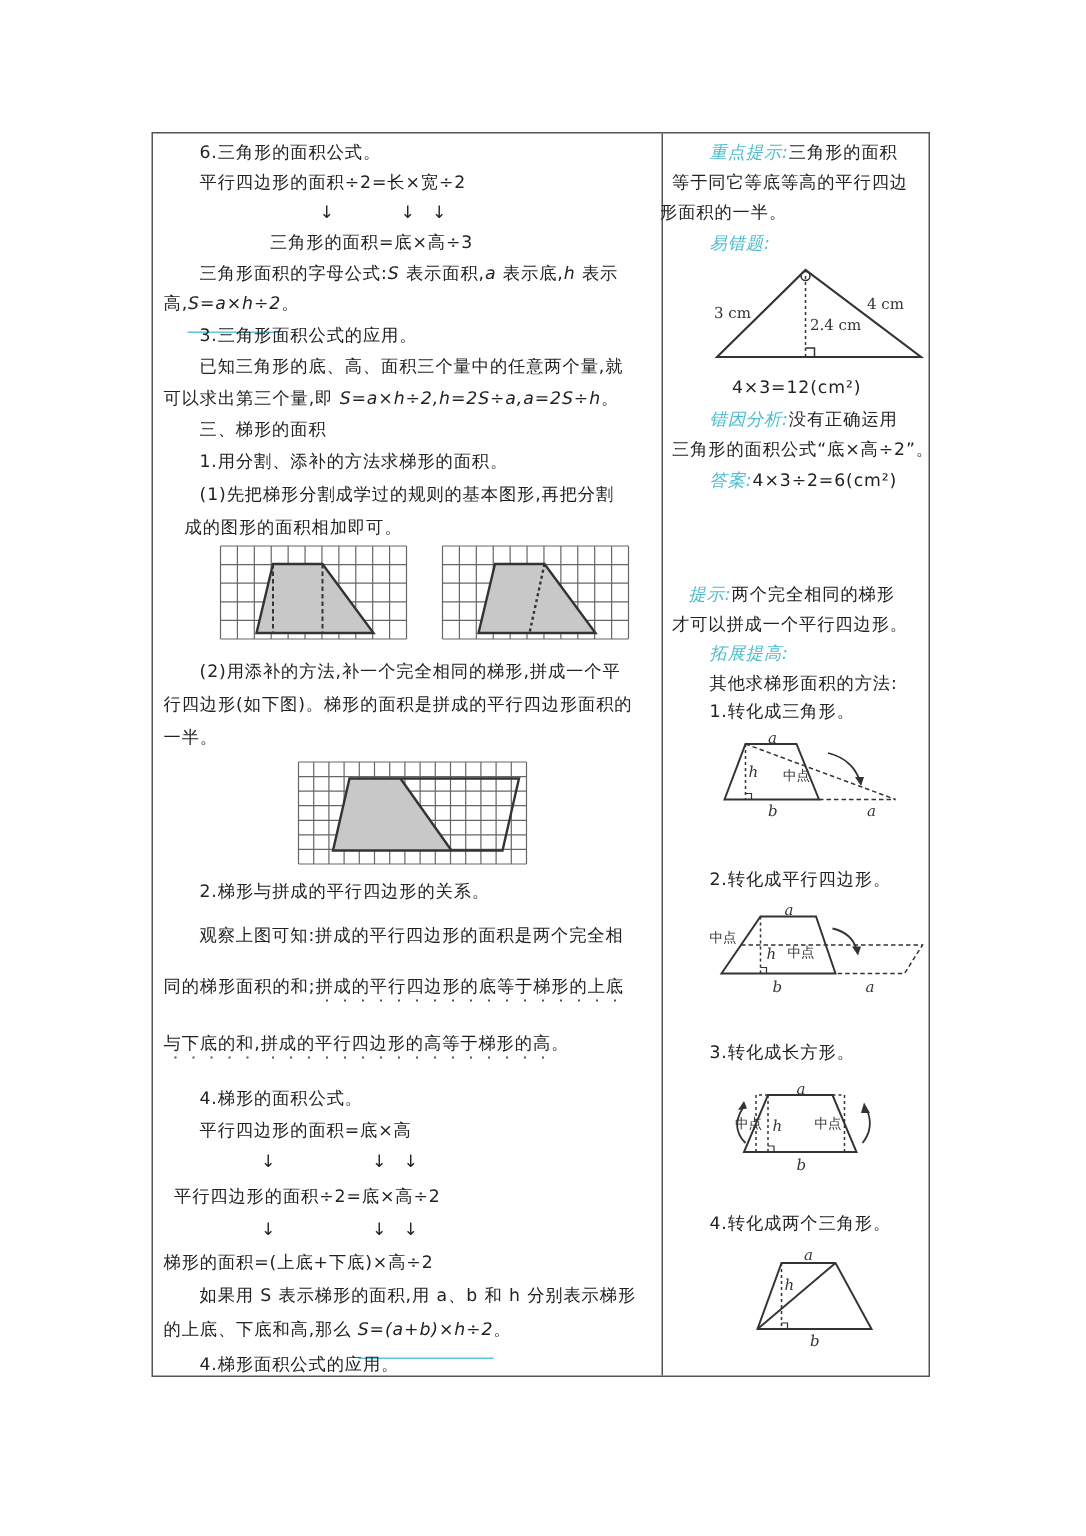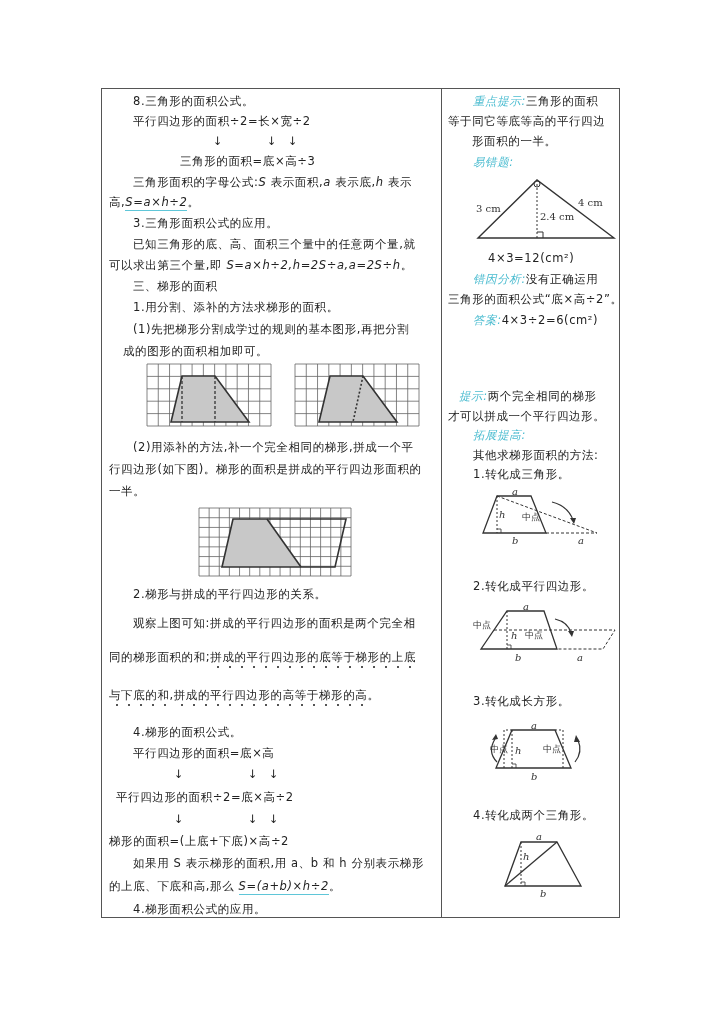--- a/index.html
+++ b/index.html
@@ -21,7 +21,7 @@
 </div>
 
 <div>
-  <div class="t" style="left:133px;top:94px">8.三角形的面积公式。</div>
+  <div class="t" style="left:133px;top:94px">6.三角形的面积公式。</div>
   <div class="t" style="left:133px;top:114px">平行四边形的面积÷2=长×宽÷2</div>
   <div class="t" style="left:213px;top:134px">↓</div>
   <div class="t" style="left:267px;top:134px">↓</div>

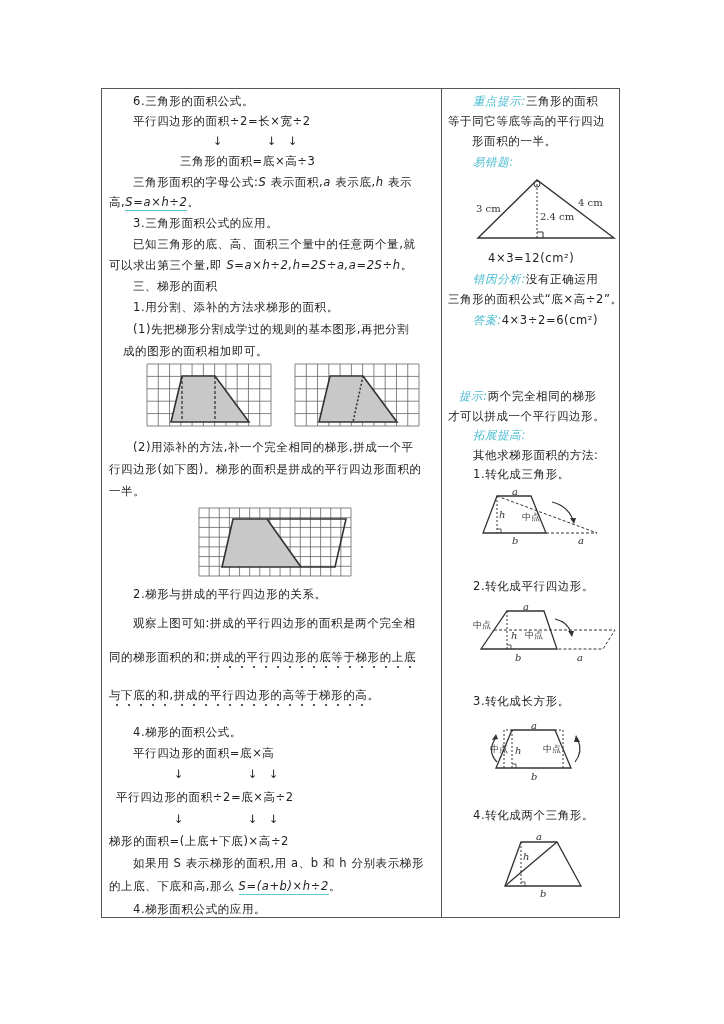--- a/index.html
+++ b/index.html
@@ -162,7 +162,7 @@
     <span class="cyan">重点提示:</span><span>三角形的面积</span>
   </div>
   <div class="t" style="left:448px;top:114px">等于同它等底等高的平行四边</div>
-  <div class="t" style="left:472px;top:134px">形面积的一半。</div>
+  <div class="t" style="left:440px;top:134px">形面积的一半。</div>
   <div class="t cyan" style="left:473px;top:155px">易错题:</div>
 
   <svg style="left:470px;top:176px" width="150" height="68">

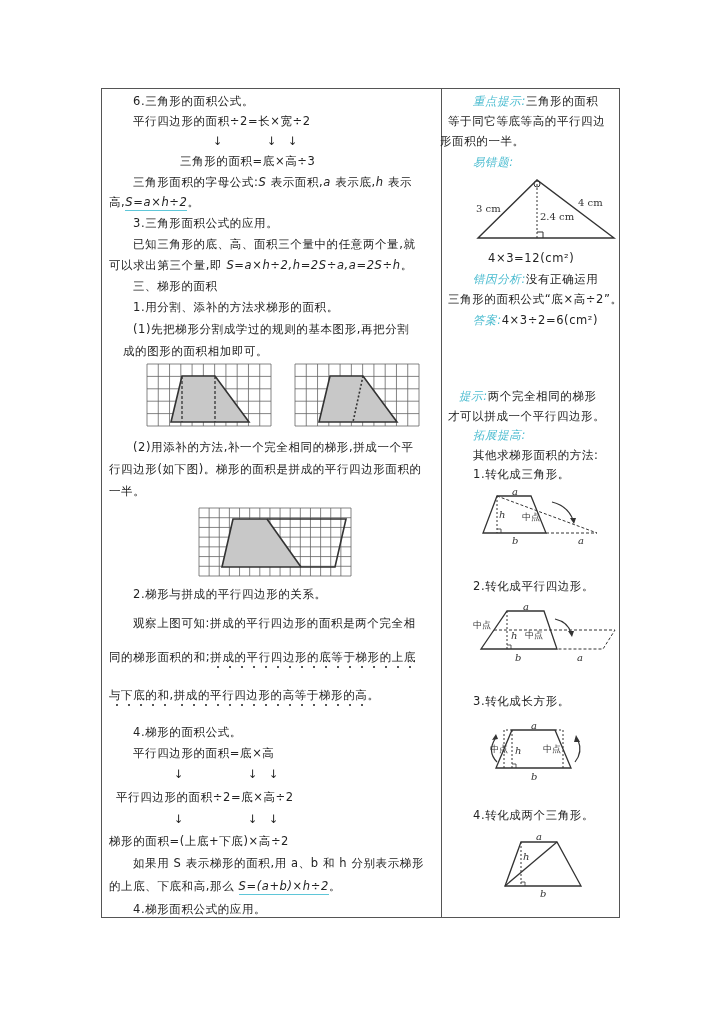--- a/index.html
+++ b/index.html
@@ -9,7 +9,7 @@
   .t { position: absolute; font-size: 11.5px; line-height: 14px; white-space: nowrap; letter-spacing: 0.6px; }
   .cyan { color: #4bbcd0; font-style: italic; }
   .it { font-style: italic; }
-  .ul { border-bottom: 1px solid #5fc6d8; padding-bottom: 1px; }
+  .ul { border-bottom: 1px solid #5fc6d8; padding-bottom: 12px; }
   .dots { background-image: radial-gradient(circle, #555 0.8px, transparent 1px); background-size: 12px 4px; background-repeat: repeat-x; background-position: 2px 100%; padding-bottom: 5px; }
   svg { position: absolute; overflow: visible; }
 </style>

